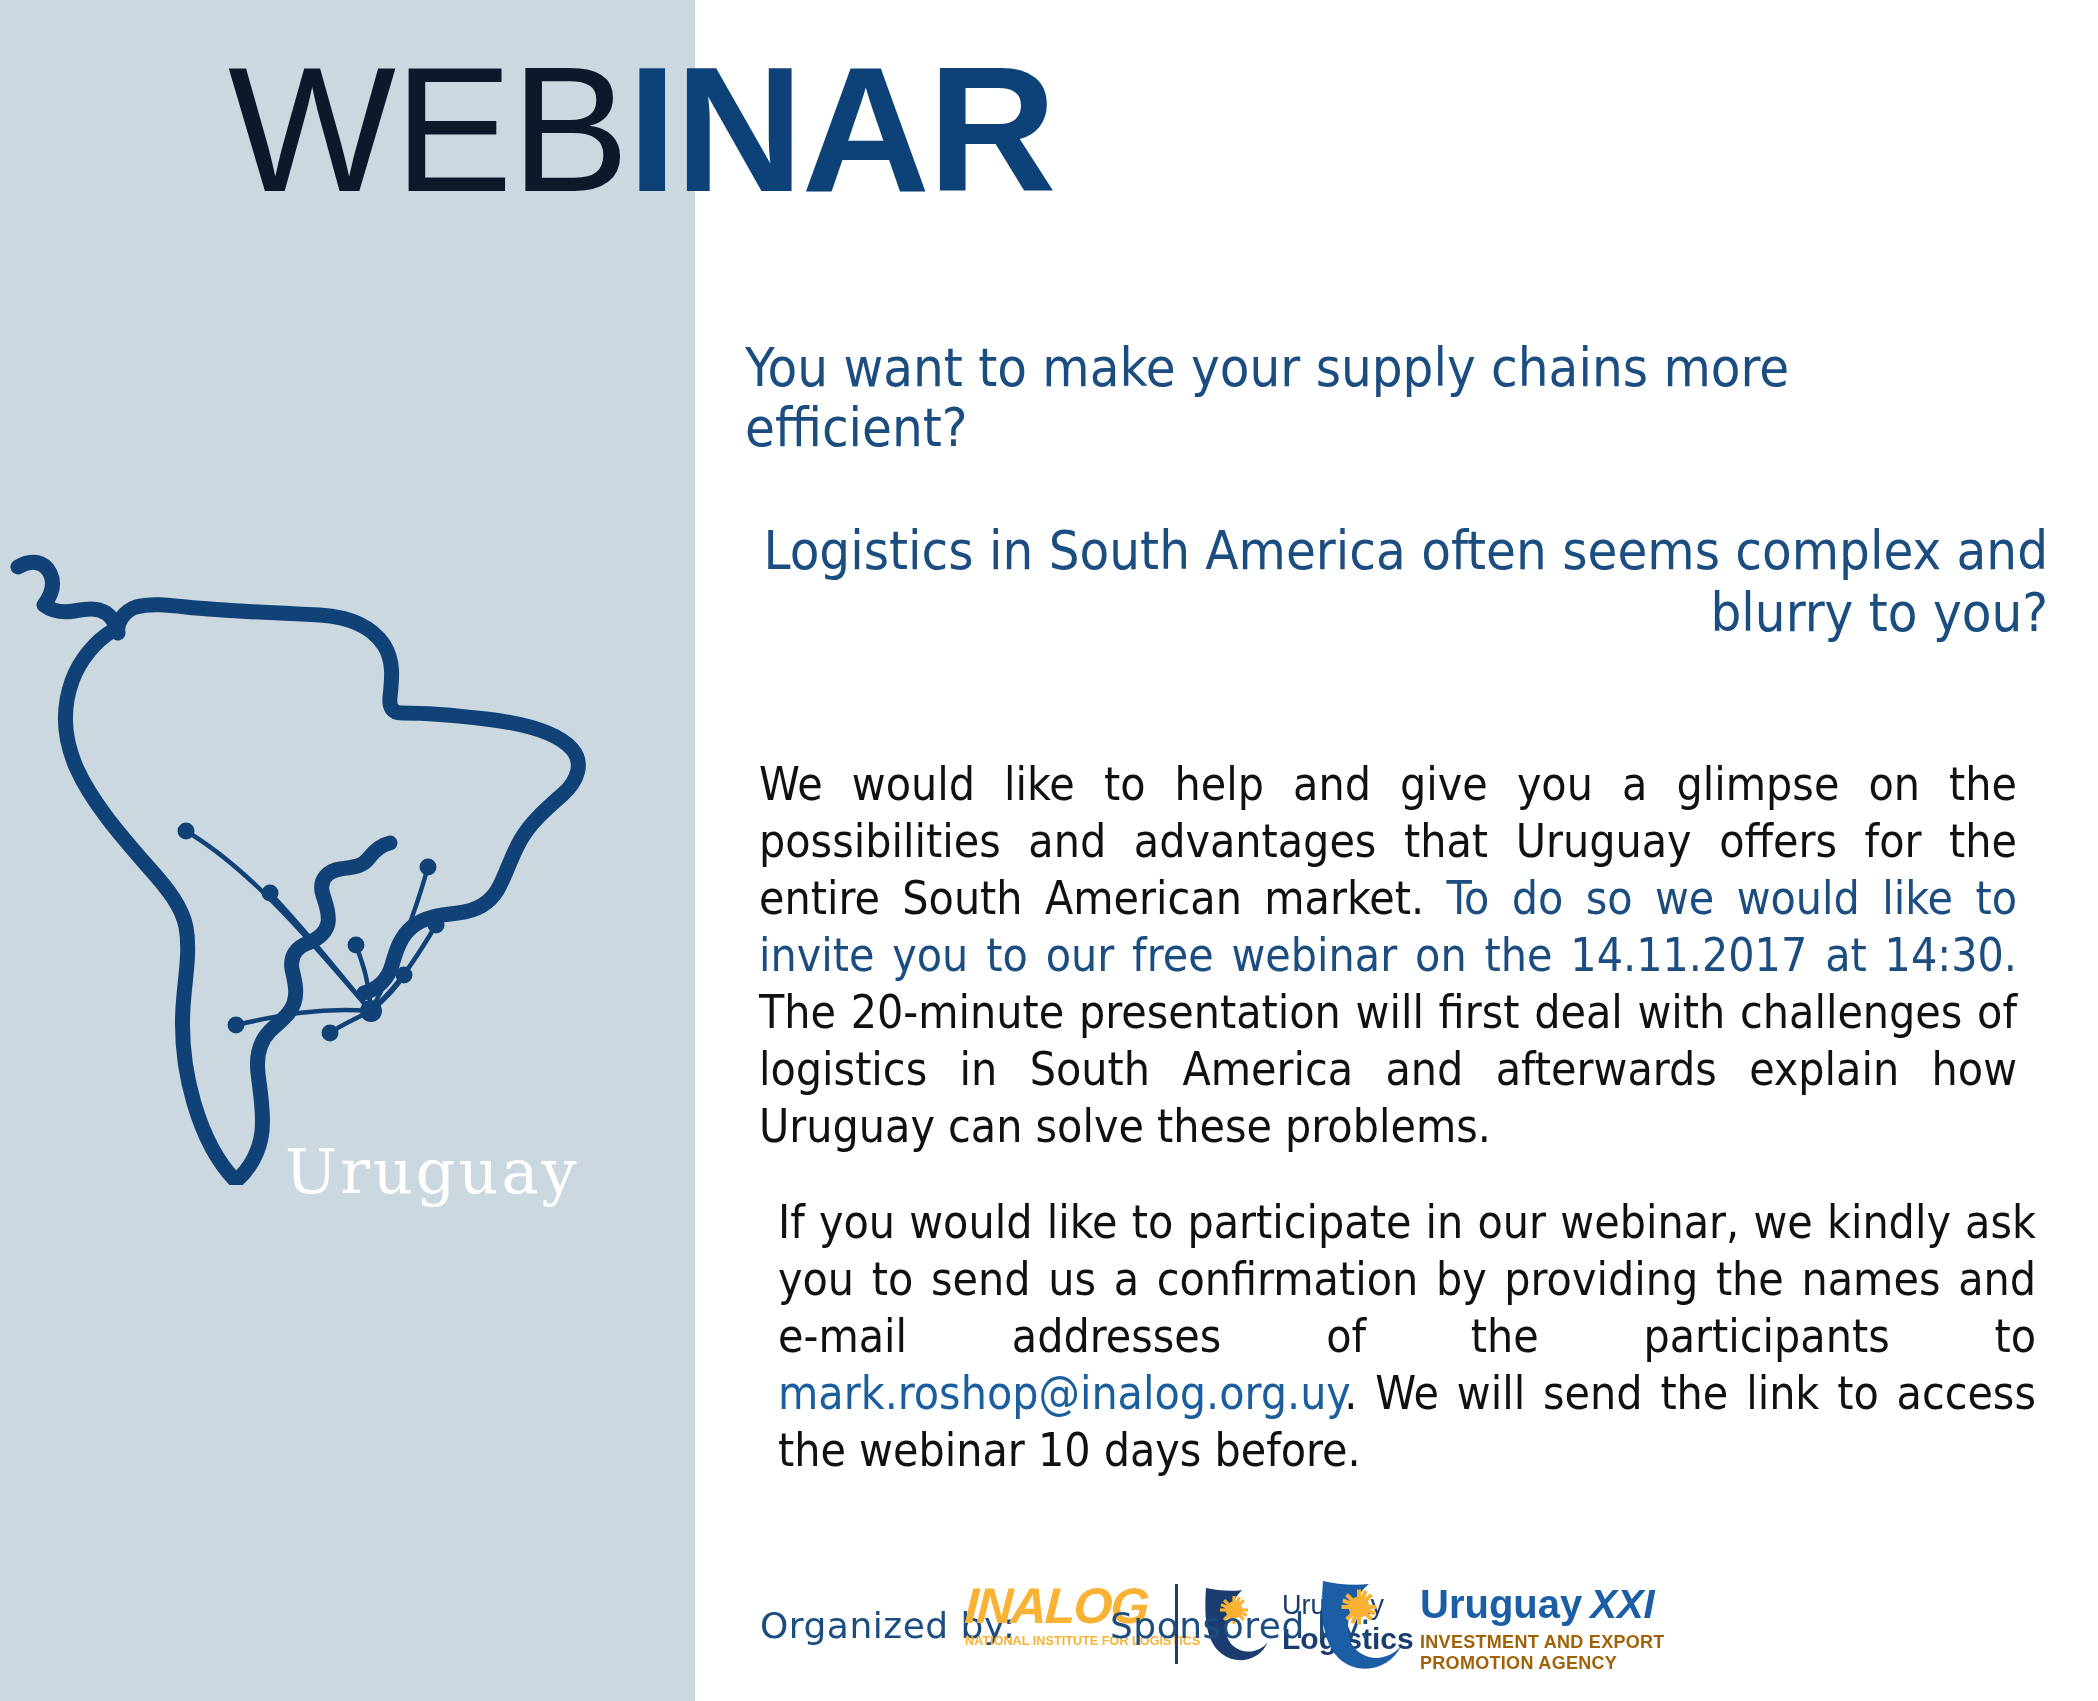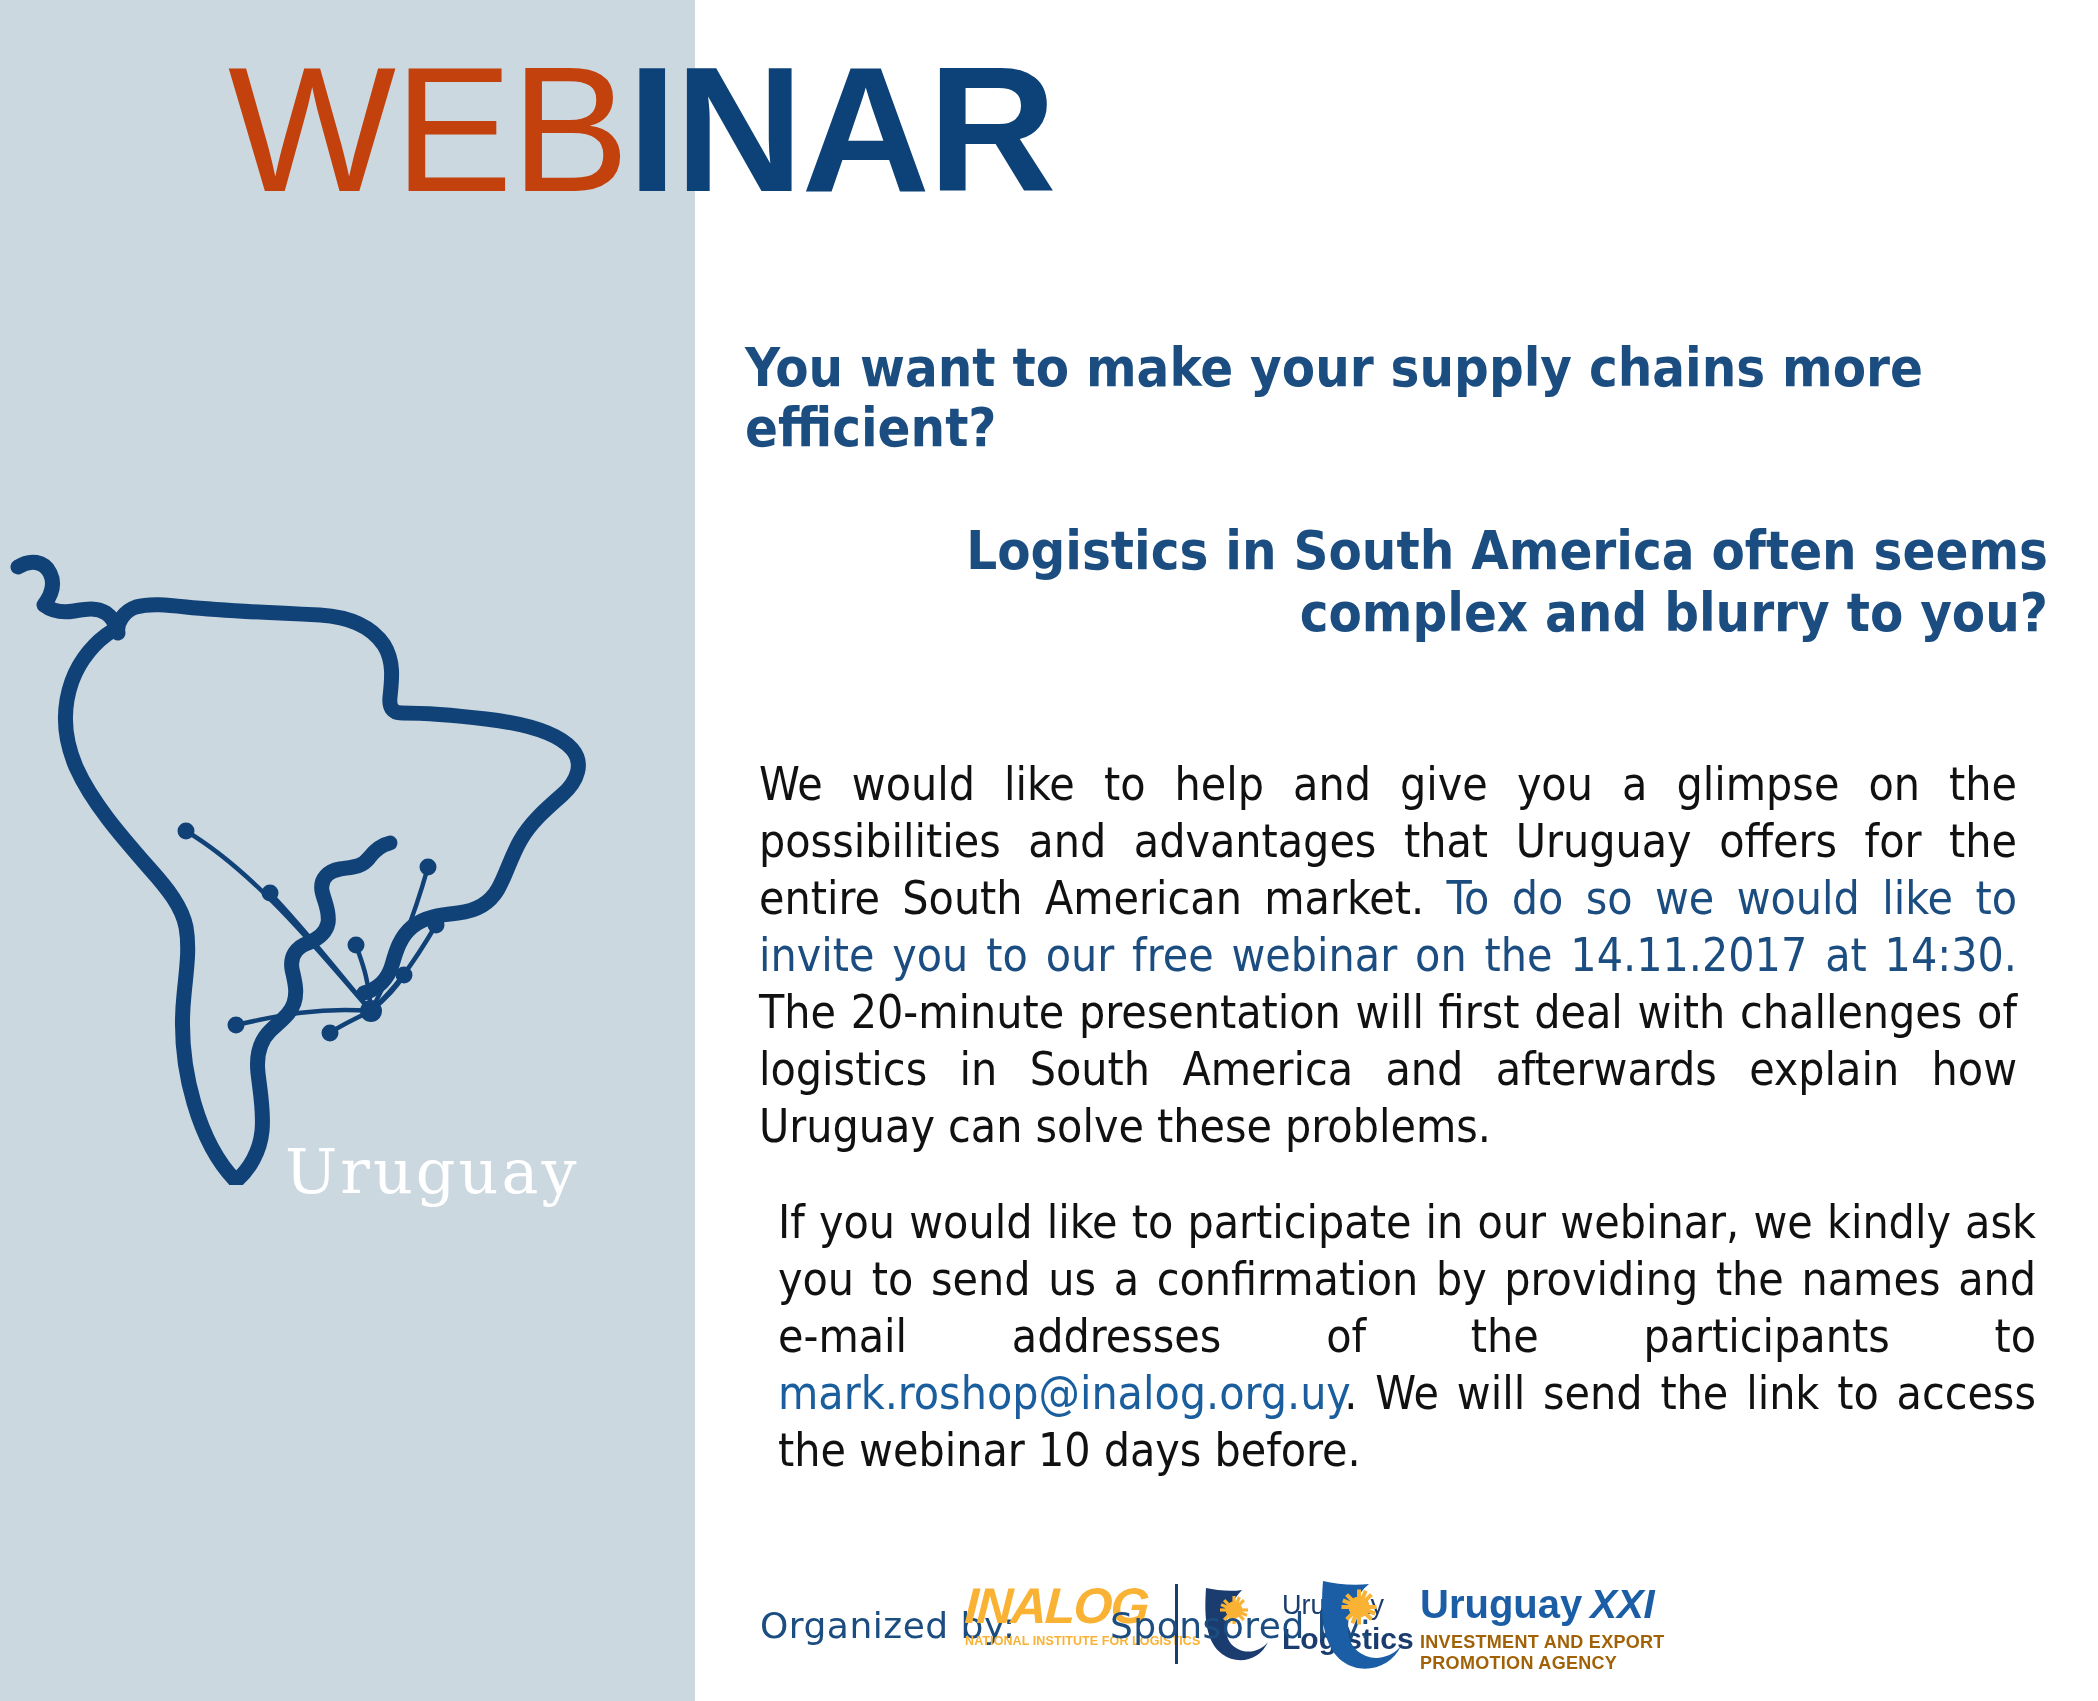--- a/index.html
+++ b/index.html
@@ -23,7 +23,7 @@
     padding-left:228px;box-sizing:border-box;
     font-family:"Liberation Sans", sans-serif;
   }
-  #title .web{color:#c2410c;margin-top:12px;}
+  #title .web{color:#0f172a;margin-top:12px;}
   #title .inar{color:#0d4278;font-weight:700;}
 
   

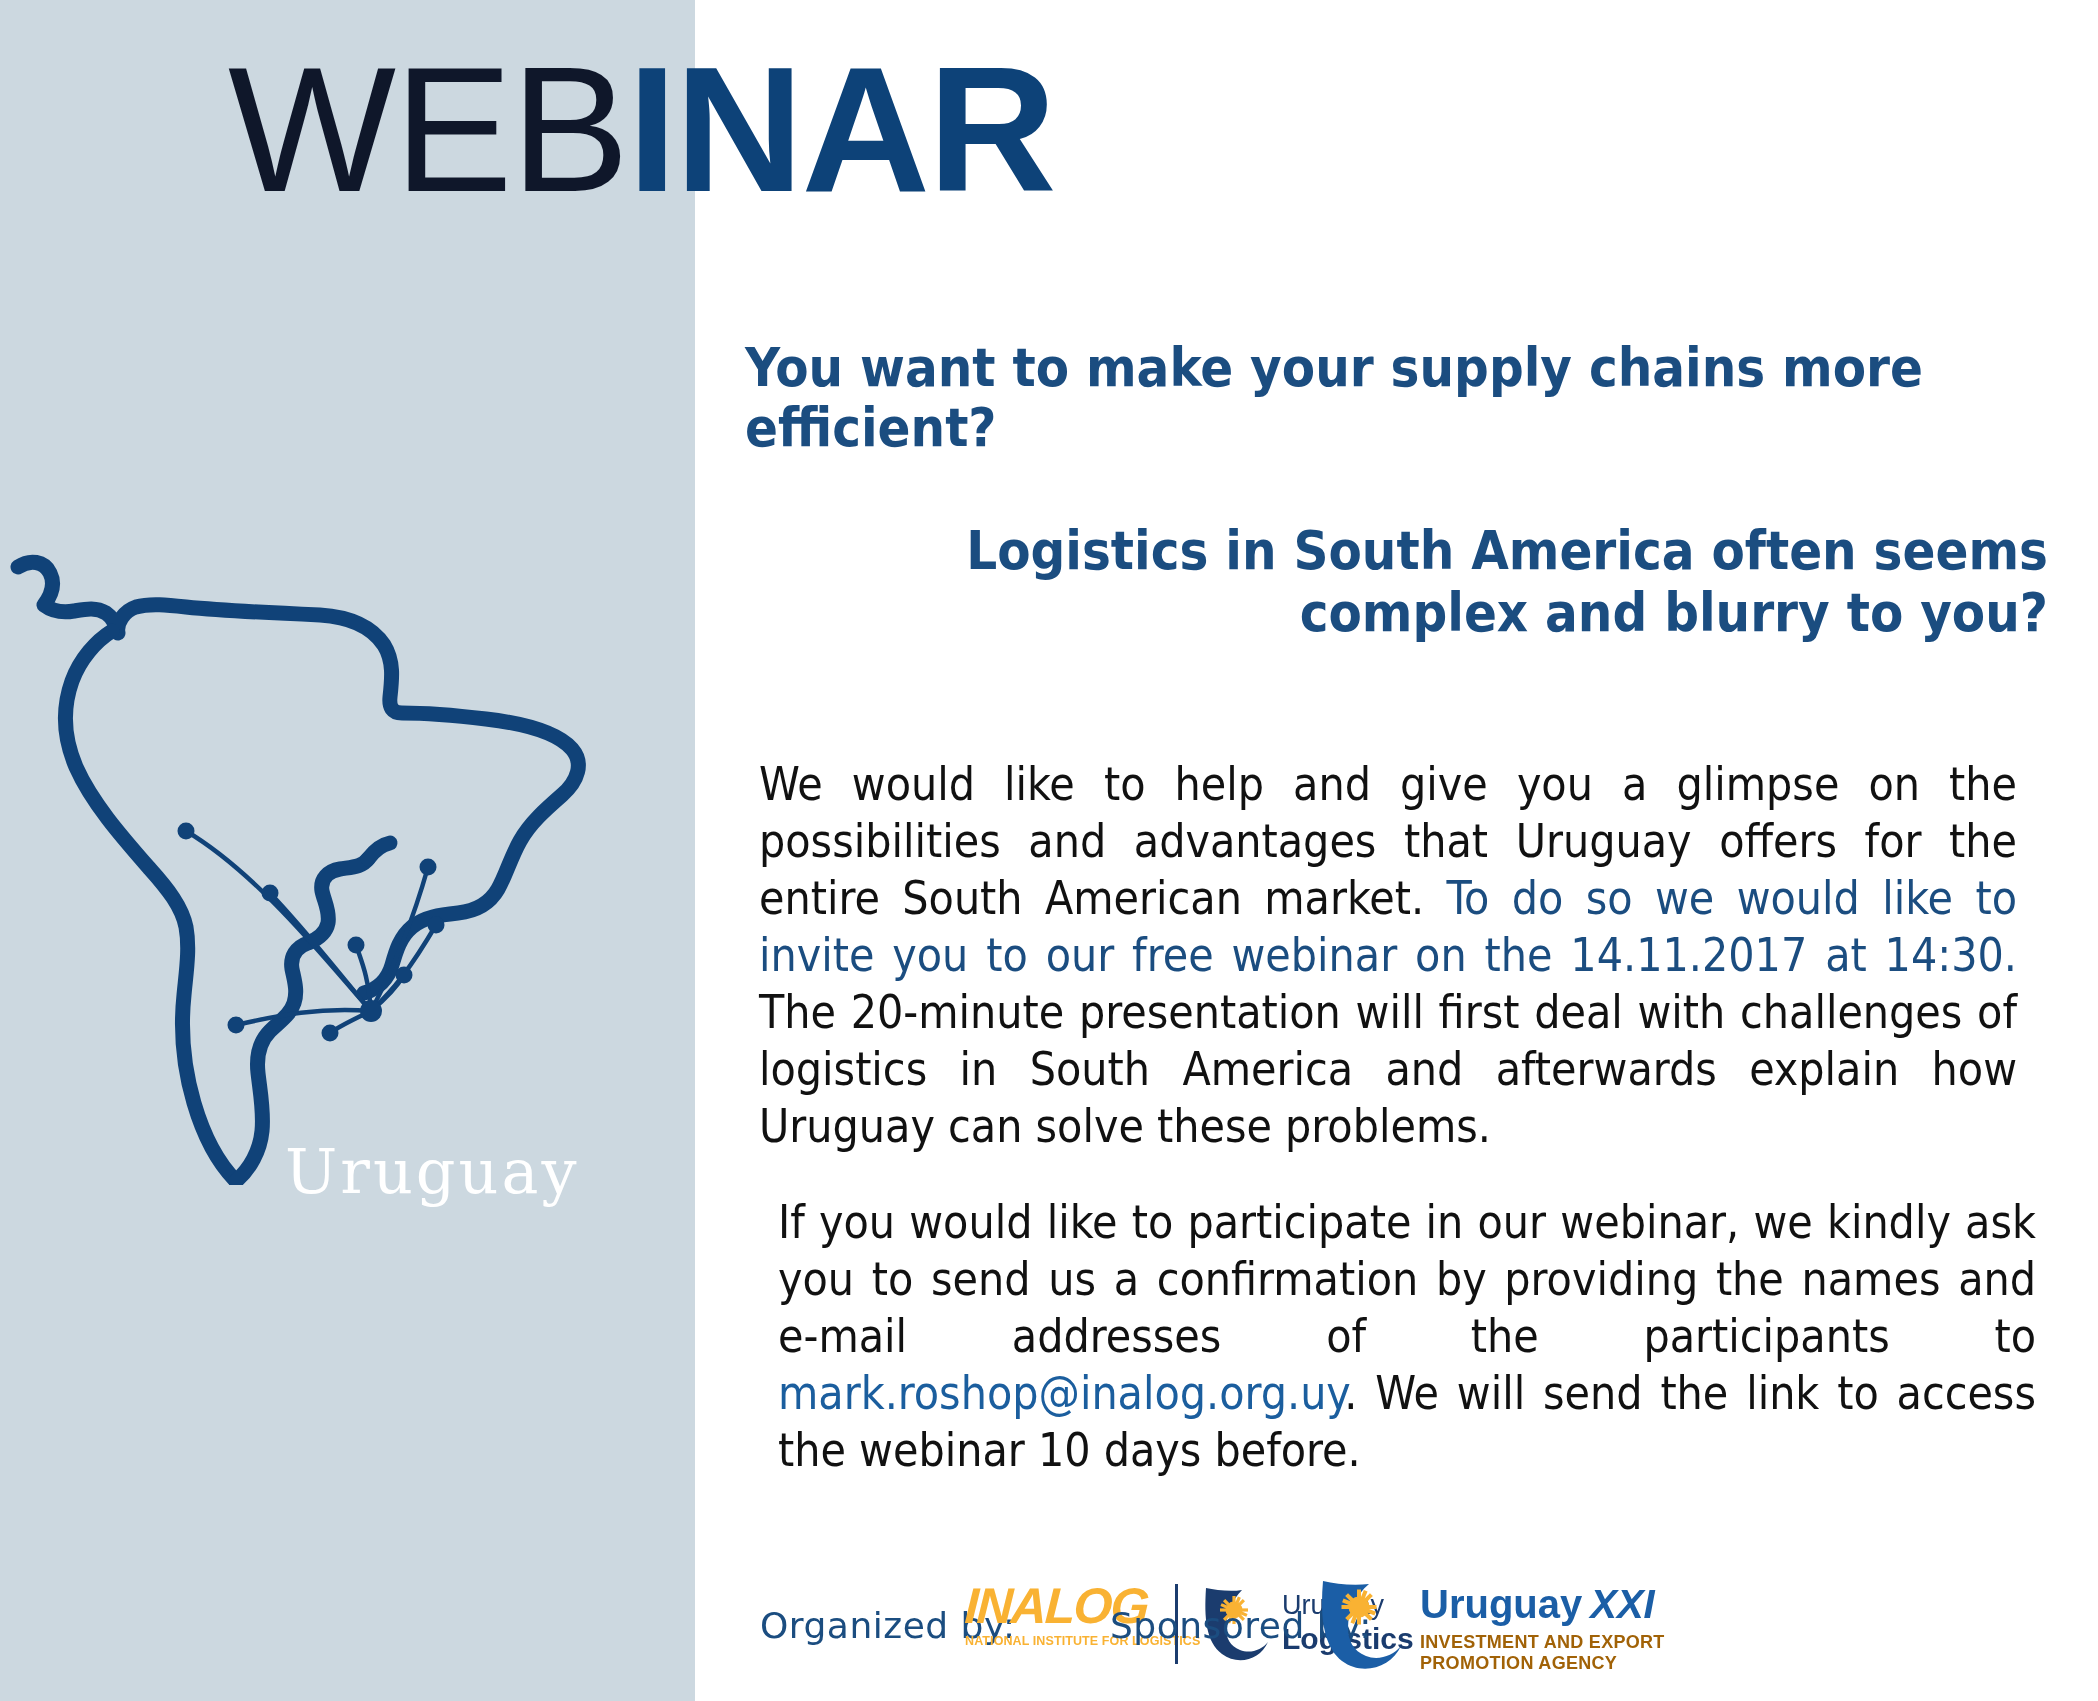--- a/index.html
+++ b/index.html
@@ -46,7 +46,7 @@
     color:#1b4d80;
     font-family:"DejaVu Sans Condensed","Liberation Sans Narrow","Liberation Sans",sans-serif;
     font-stretch:condensed;
-    font-weight:700;
+    font-weight:400;
     letter-spacing:0px;
   }
 

